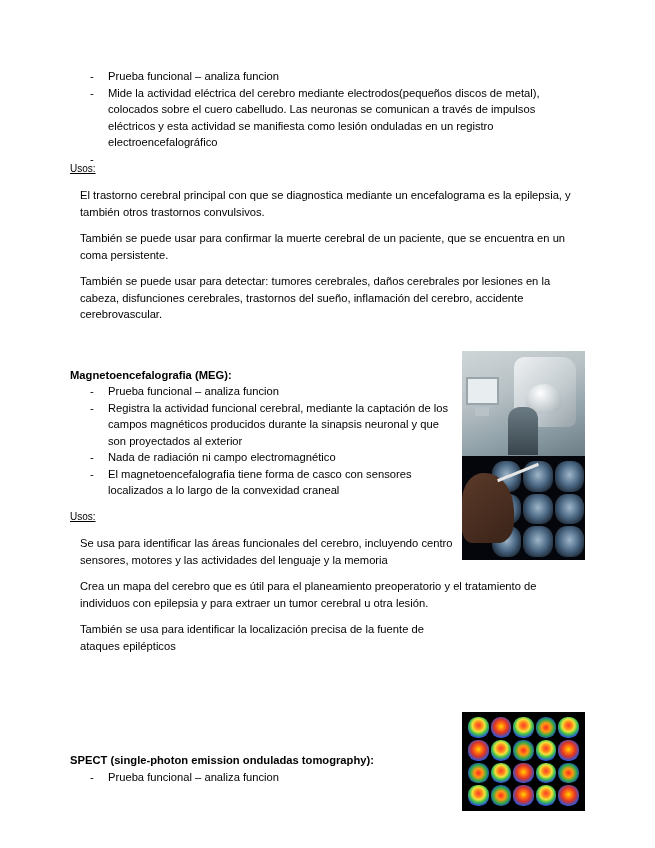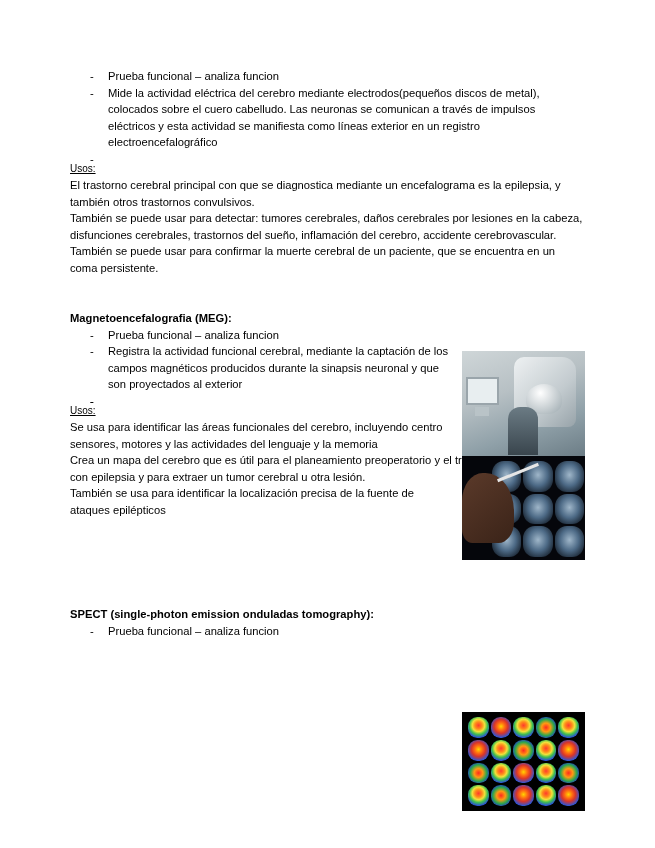--- a/index.html
+++ b/index.html
@@ -201,7 +201,7 @@
 
     <ul class="bullets">
       <li><span class="dash">-</span><span>Prueba funcional – analiza funcion</span></li>
-      <li><span class="dash">-</span><span>Mide la actividad eléctrica del cerebro mediante electrodos(pequeños discos de metal), colocados sobre el cuero cabelludo. Las neuronas se comunican a través de impulsos eléctricos y esta actividad se manifiesta como líneas exterior en un registro electroencefalográfico</span></li>
+      <li><span class="dash">-</span><span>Mide la actividad eléctrica del cerebro mediante electrodos(pequeños discos de metal), colocados sobre el cuero cabelludo. Las neuronas se comunican a través de impulsos eléctricos y esta actividad se manifiesta como lesión onduladas en un registro electroencefalográfico</span></li>
       <li><span class="dash">-</span></li>
     </ul>
 

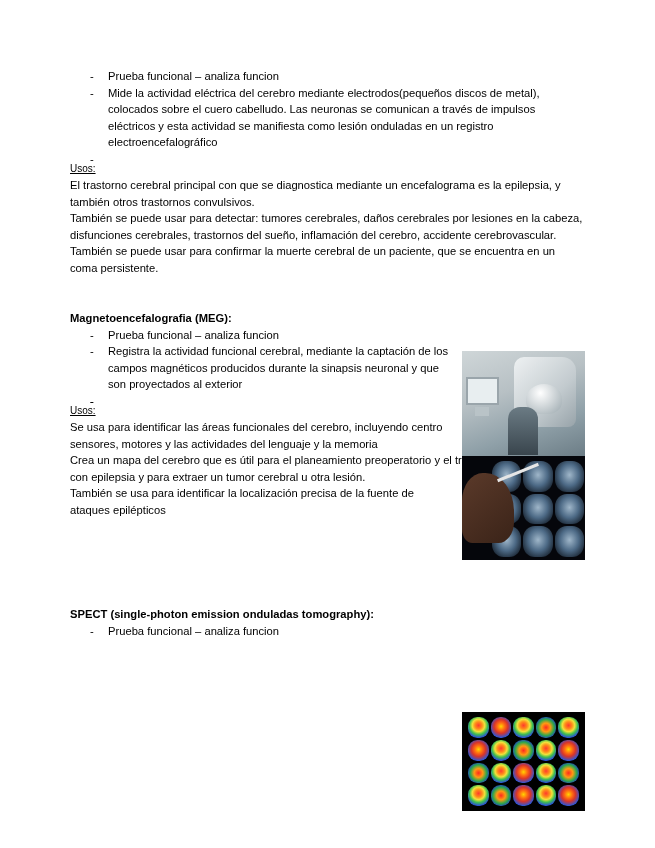--- a/index.html
+++ b/index.html
@@ -33,7 +33,7 @@
   .para {
     font-size: 11.2px;
     line-height: 16.5px;
-    margin: 0;
+    margin: 10px;
     padding: 0;
     text-align: left;
   }

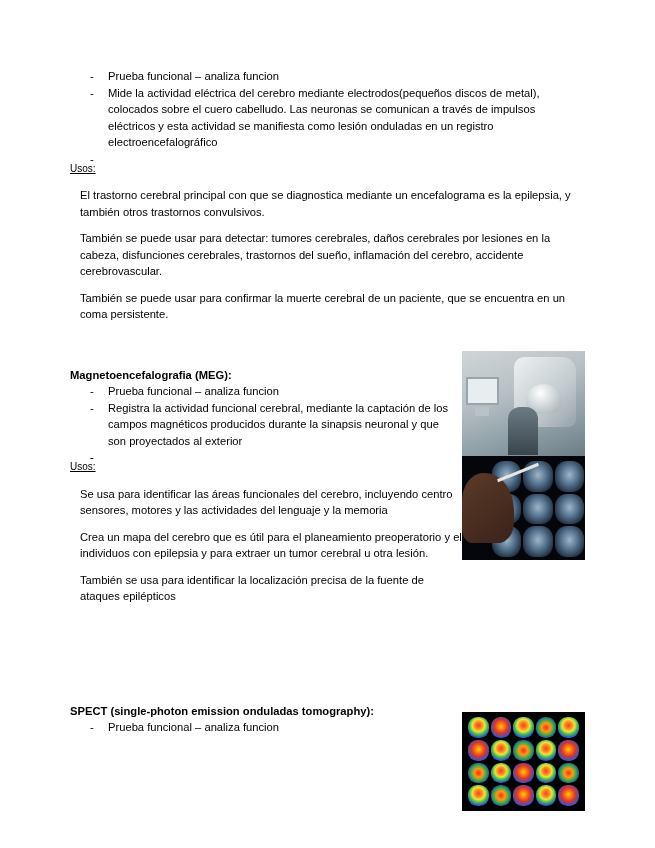--- a/index.html
+++ b/index.html
@@ -209,8 +209,8 @@
 
     <p class="usos">Usos:</p>
     <p class="para">El trastorno cerebral principal con que se diagnostica mediante un encefalograma es la epilepsia, y también otros trastornos convulsivos.</p>
+    <p class="para">También se puede usar para confirmar la muerte cerebral de un paciente, que se encuentra en un coma persistente.</p>
     <p class="para">También se puede usar para detectar: tumores cerebrales, daños cerebrales por lesiones en la cabeza, disfunciones cerebrales, trastornos del sueño, inflamación del cerebro, accidente cerebrovascular.</p>
-    <p class="para">También se puede usar para confirmar la muerte cerebral de un paciente, que se encuentra en un coma persistente.</p>
 
     <div class="spacer-lg"></div>
 

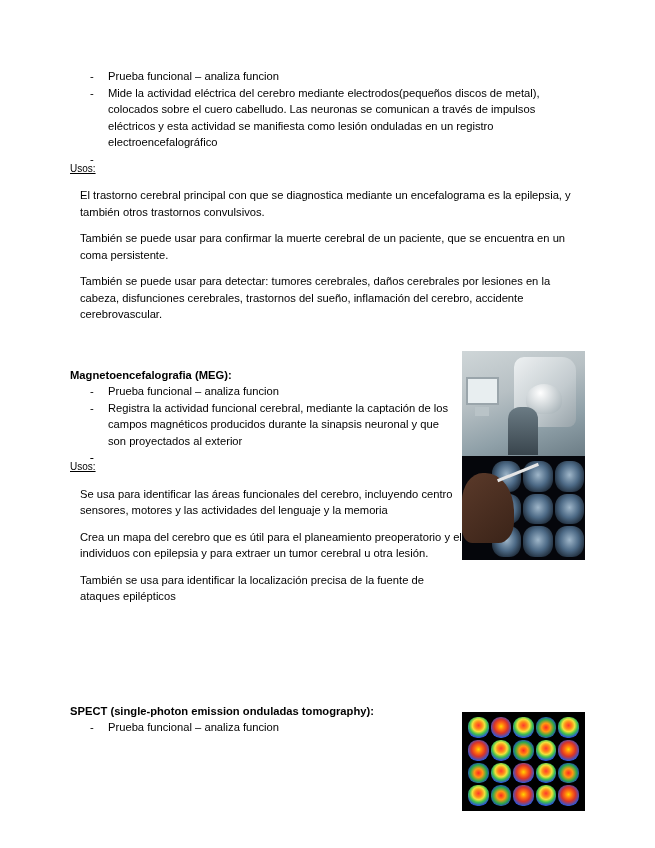--- a/index.html
+++ b/index.html
@@ -219,7 +219,7 @@
       <ul class="bullets narrow narrow-list">
         <li><span class="dash">-</span><span>Prueba funcional – analiza funcion</span></li>
         <li><span class="dash">-</span><span>Registra la actividad funcional cerebral, mediante la captación de los campos magnéticos producidos durante la sinapsis neuronal y que son proyectados al exterior</span></li>
-        <li><span class="dash">-</span></li>
+        <li><span class="dash">-</span><span>Nada de radiación ni campo electromagnético</span></li>
         <li><span class="dash">-</span></li>
       </ul>
 

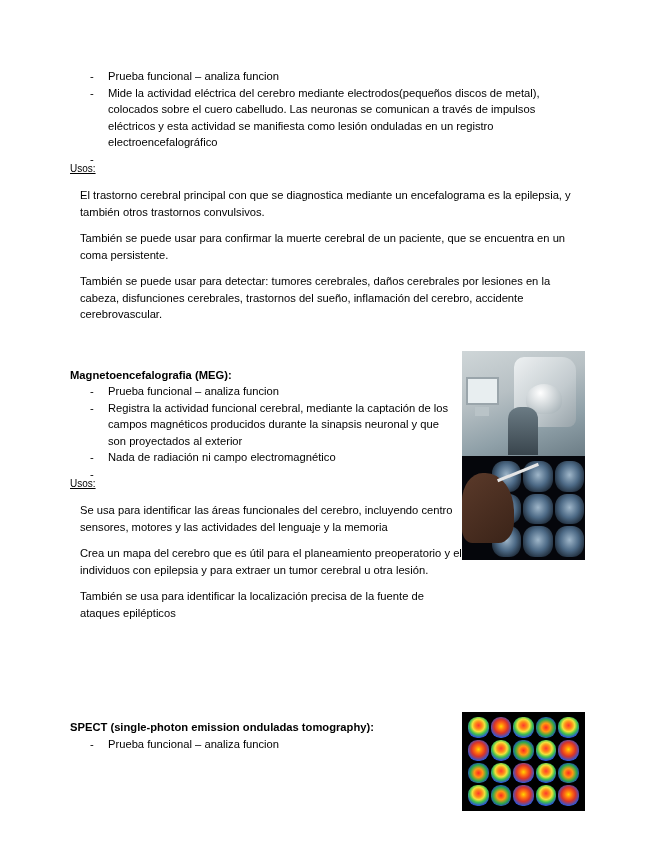--- a/index.html
+++ b/index.html
@@ -220,7 +220,7 @@
         <li><span class="dash">-</span><span>Prueba funcional – analiza funcion</span></li>
         <li><span class="dash">-</span><span>Registra la actividad funcional cerebral, mediante la captación de los campos magnéticos producidos durante la sinapsis neuronal y que son proyectados al exterior</span></li>
         <li><span class="dash">-</span><span>Nada de radiación ni campo electromagnético</span></li>
-        <li><span class="dash">-</span></li>
+        <li><span class="dash">-</span><span>El magnetoencefalografia tiene forma de casco con sensores localizados a lo largo de la convexidad craneal</span></li>
       </ul>
 
       <div class="spacer-sm"></div>

